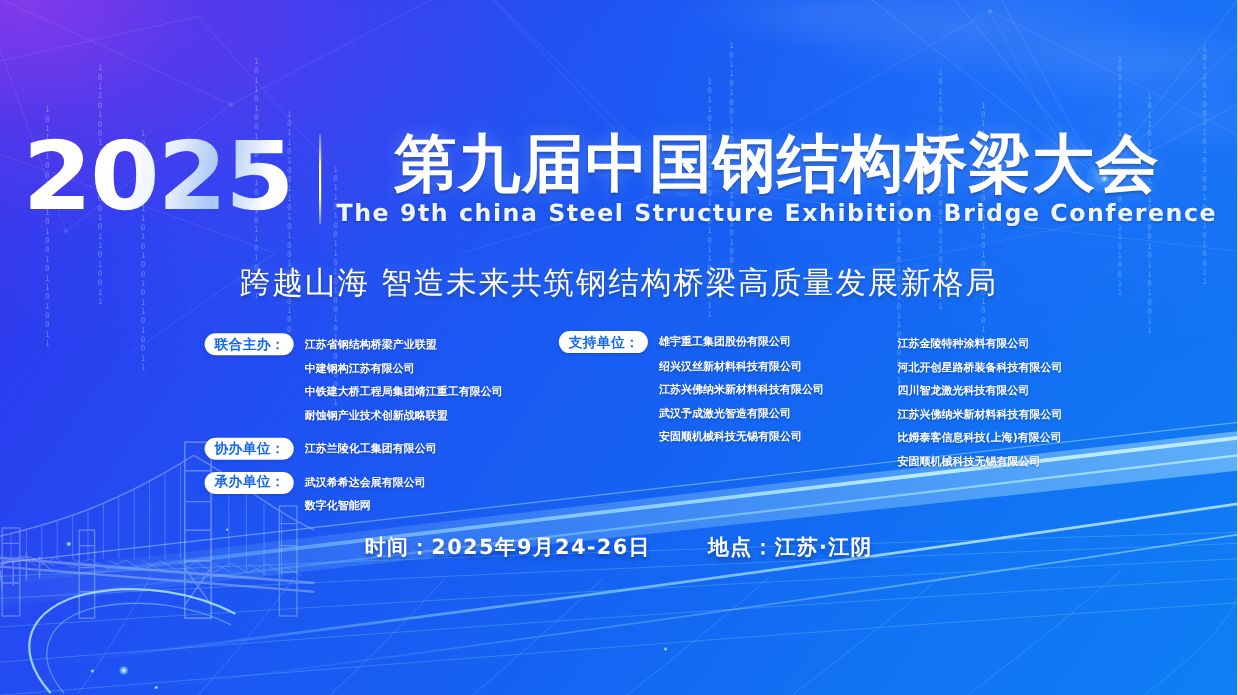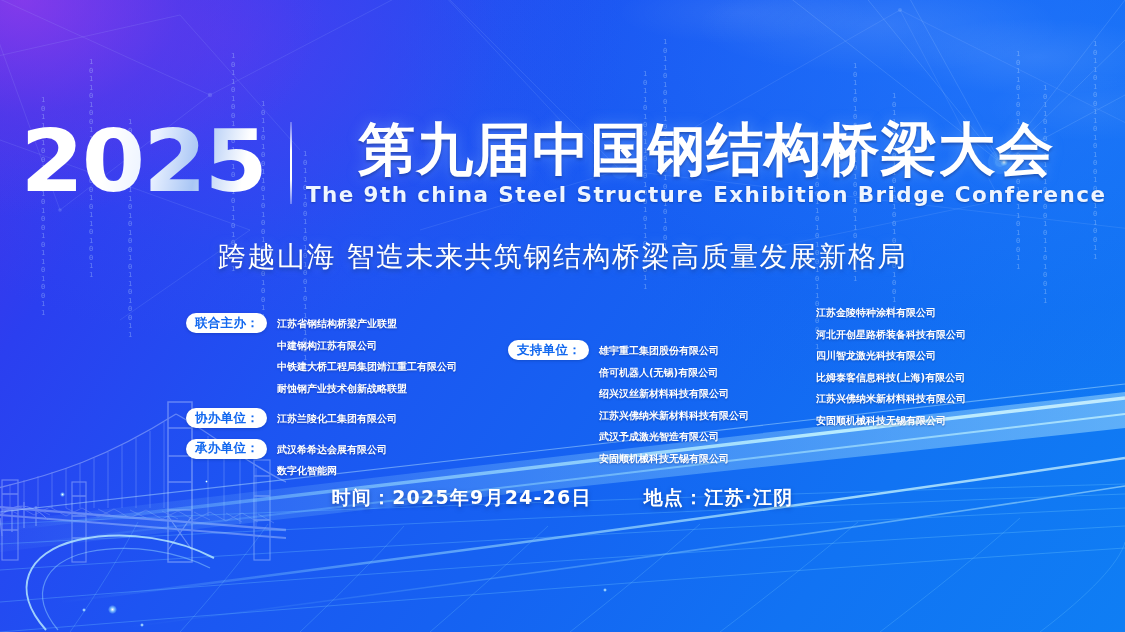--- a/index.html
+++ b/index.html
@@ -134,7 +134,7 @@
     text-shadow:0 1px 2px rgba(10,40,120,0.45);
   }
 
-  #col-left  { position:absolute; left:0;   top:12px; }
+  #col-left  { position:absolute; left:0;   top:2px; }
   #col-mid   { position:absolute; left:322px; top:0;margin-top:39px; }
   #col-right { position:absolute; left:620px; top:1px; }
   #col-right .org-item { line-height:21.5px; }

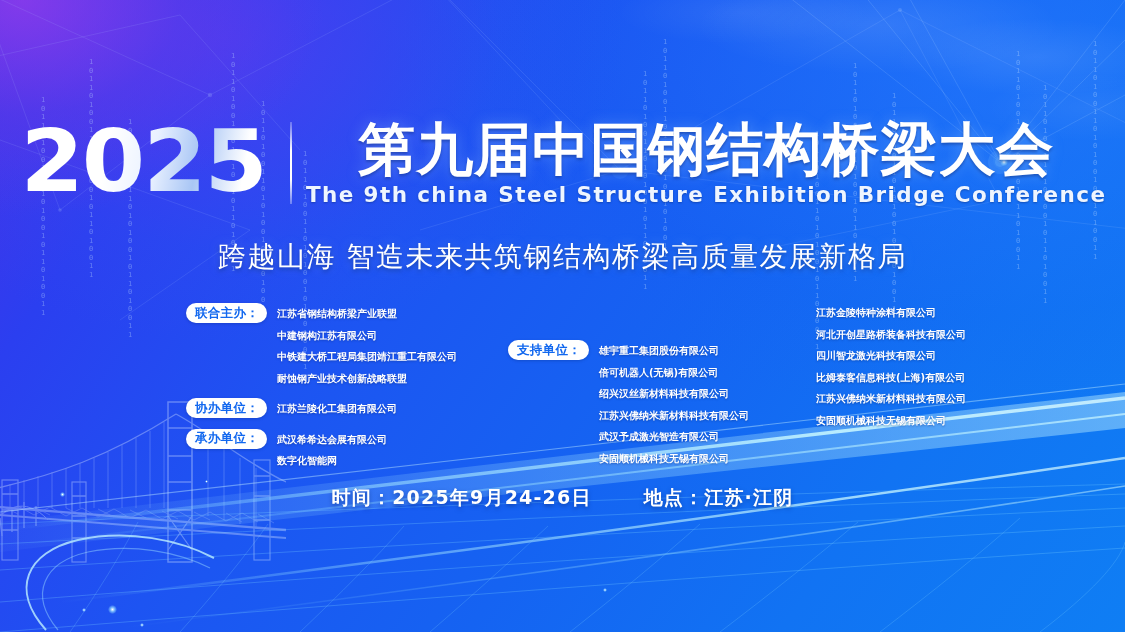--- a/index.html
+++ b/index.html
@@ -135,7 +135,7 @@
   }
 
   #col-left  { position:absolute; left:0;   top:2px; }
-  #col-mid   { position:absolute; left:322px; top:0;margin-top:39px; }
+  #col-mid   { position:absolute; left:322px; top:0; }
   #col-right { position:absolute; left:620px; top:1px; }
   #col-right .org-item { line-height:21.5px; }
 

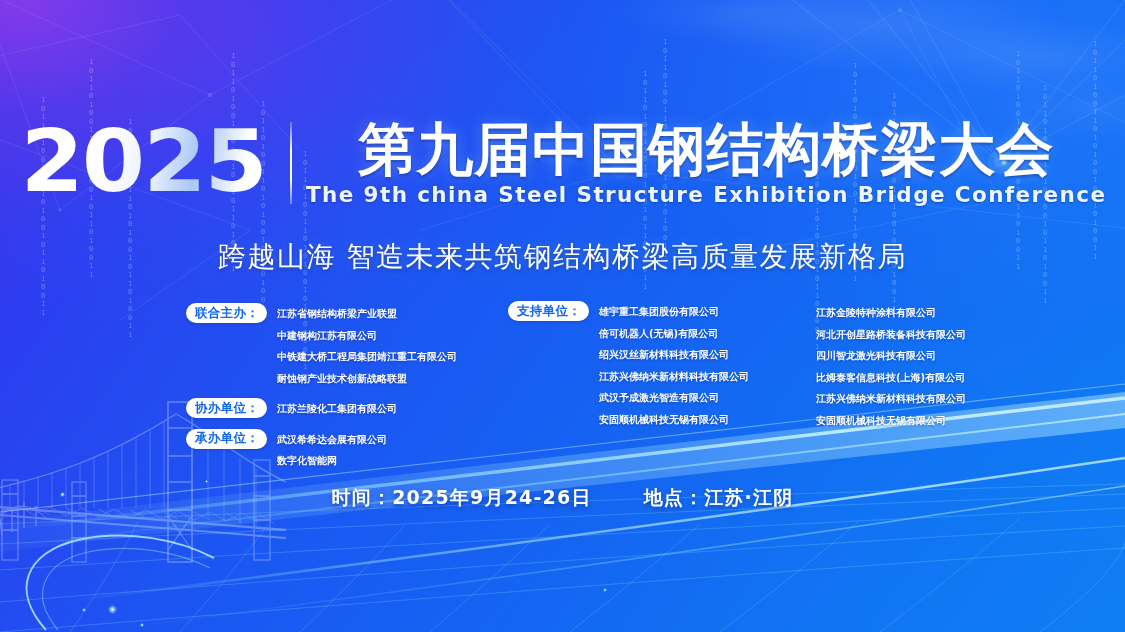--- a/index.html
+++ b/index.html
@@ -373,7 +373,6 @@
           <div class="pill">支持单位：</div>
           <div class="org-list">
             <div class="org-item">雄宇重工集团股份有限公司</div>
-            <div class="org-item">倍可机器人(无锡)有限公司</div>
             <div class="org-item">绍兴汉丝新材料科技有限公司</div>
             <div class="org-item">江苏兴佛纳米新材料科技有限公司</div>
             <div class="org-item">武汉予成激光智造有限公司</div>

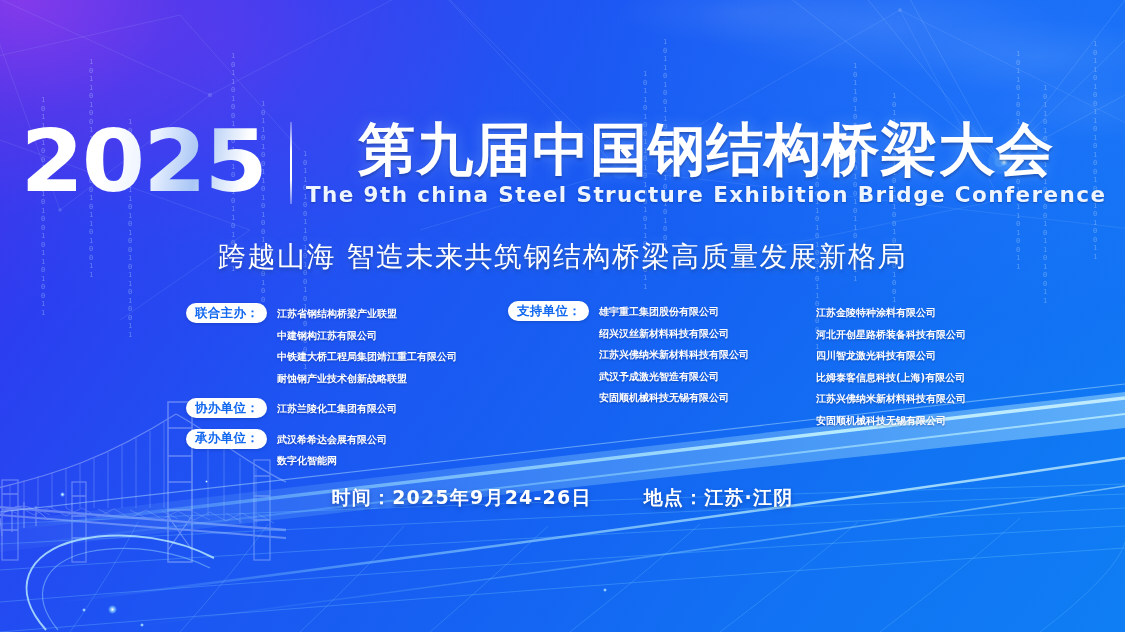--- a/index.html
+++ b/index.html
@@ -386,8 +386,8 @@
           <div class="org-item">江苏金陵特种涂料有限公司</div>
           <div class="org-item"> 河北开创星路桥装备科技有限公司</div>
           <div class="org-item">四川智龙激光科技有限公司</div>
+          <div class="org-item">江苏兴佛纳米新材料科技有限公司</div>
           <div class="org-item">比姆泰客信息科技(上海)有限公司</div>
-          <div class="org-item">江苏兴佛纳米新材料科技有限公司</div>
           <div class="org-item">安固顺机械科技无锡有限公司</div>
         </div>
       </div>

